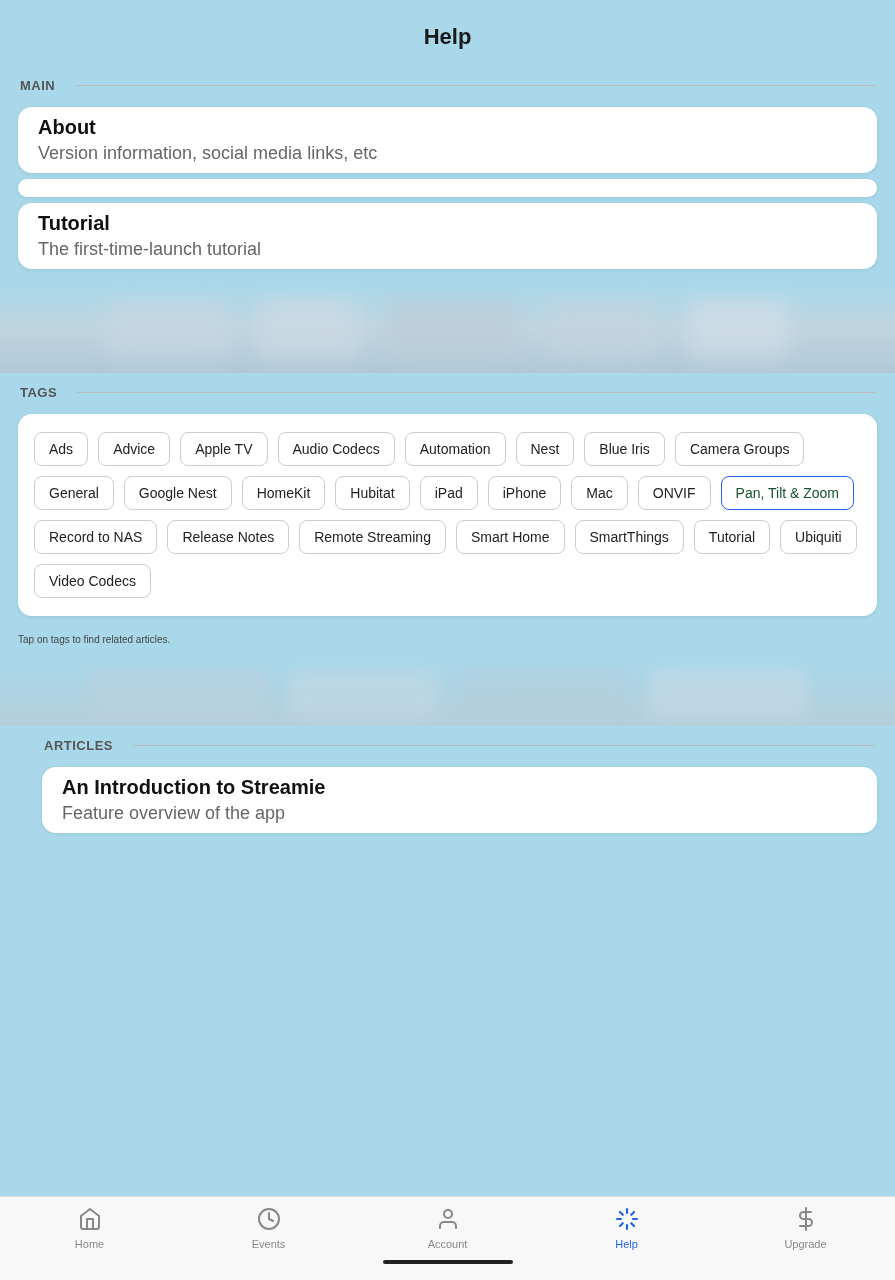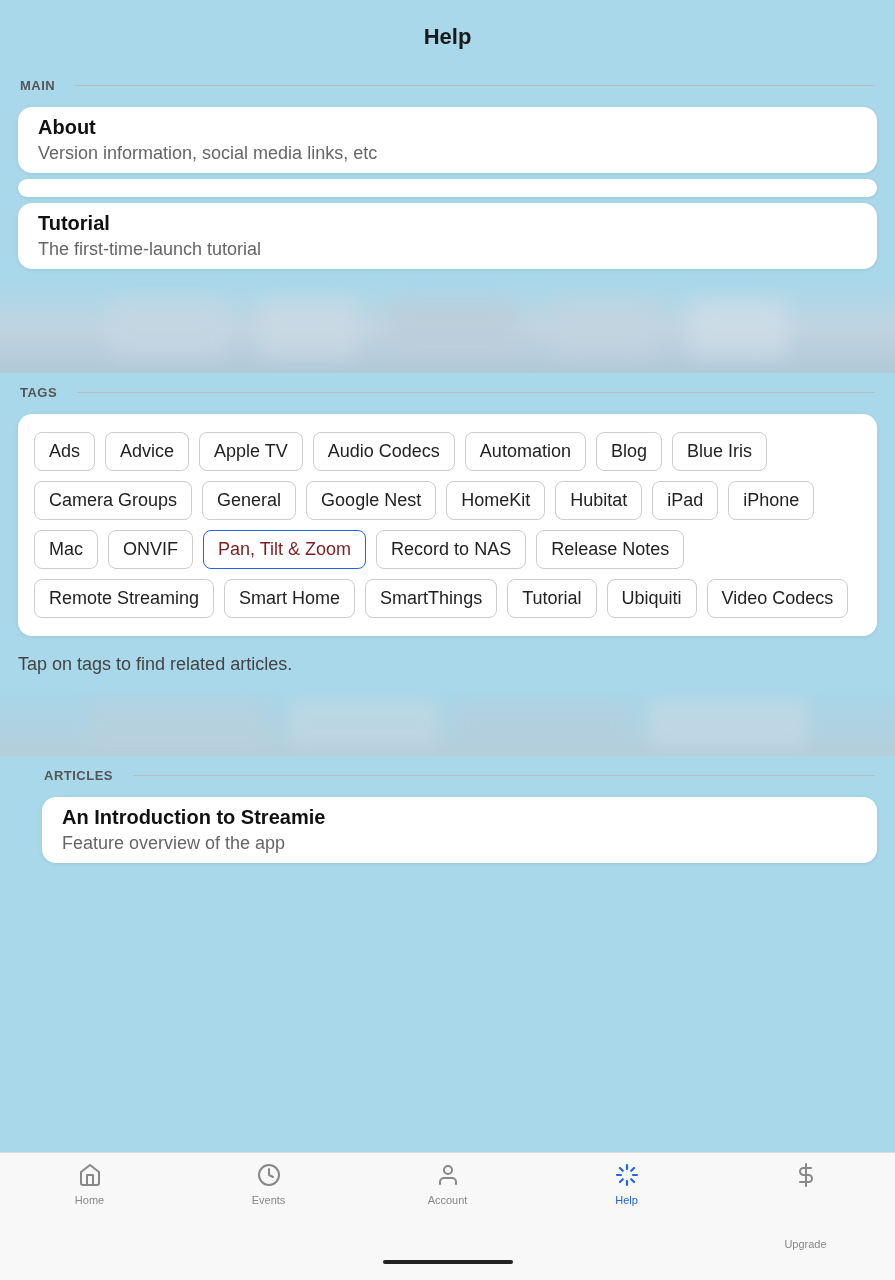--- a/index.html
+++ b/index.html
@@ -91,7 +91,7 @@
       border: 1.5px solid #ccc;
       border-radius: 8px;
       padding: 8px 14px;
-      font-size: 18px;
+      font-size: 14px;
       color: #222;
       background: #fff;
       cursor: pointer;

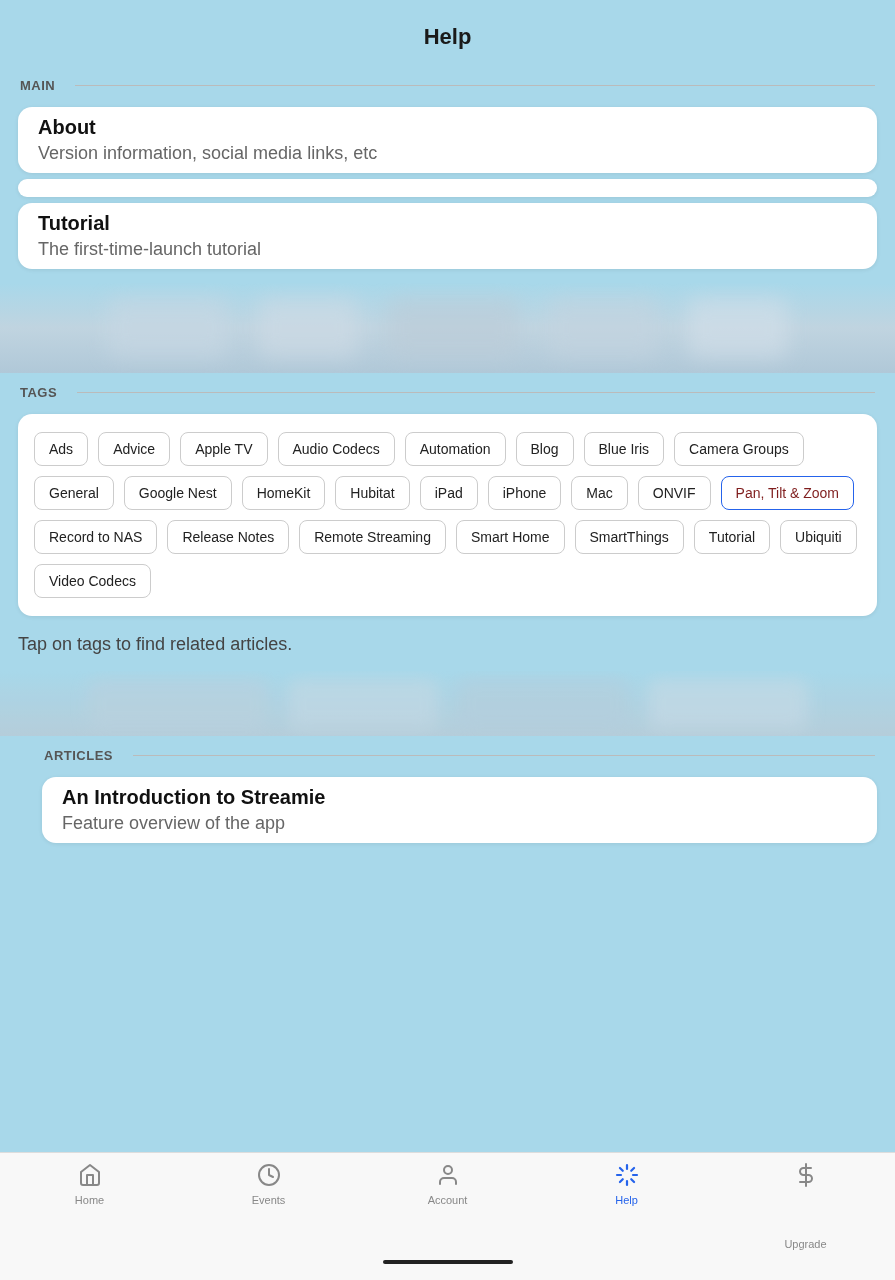--- a/index.html
+++ b/index.html
@@ -219,7 +219,7 @@
         <button class="tag">Apple TV</button>
         <button class="tag">Audio Codecs</button>
         <button class="tag">Automation</button>
-        <button class="tag">Blog</button>
+        <button class="tag">Nest</button>
         <button class="tag">Blue Iris</button>
         <button class="tag">Camera Groups</button>
         <button class="tag">General</button>

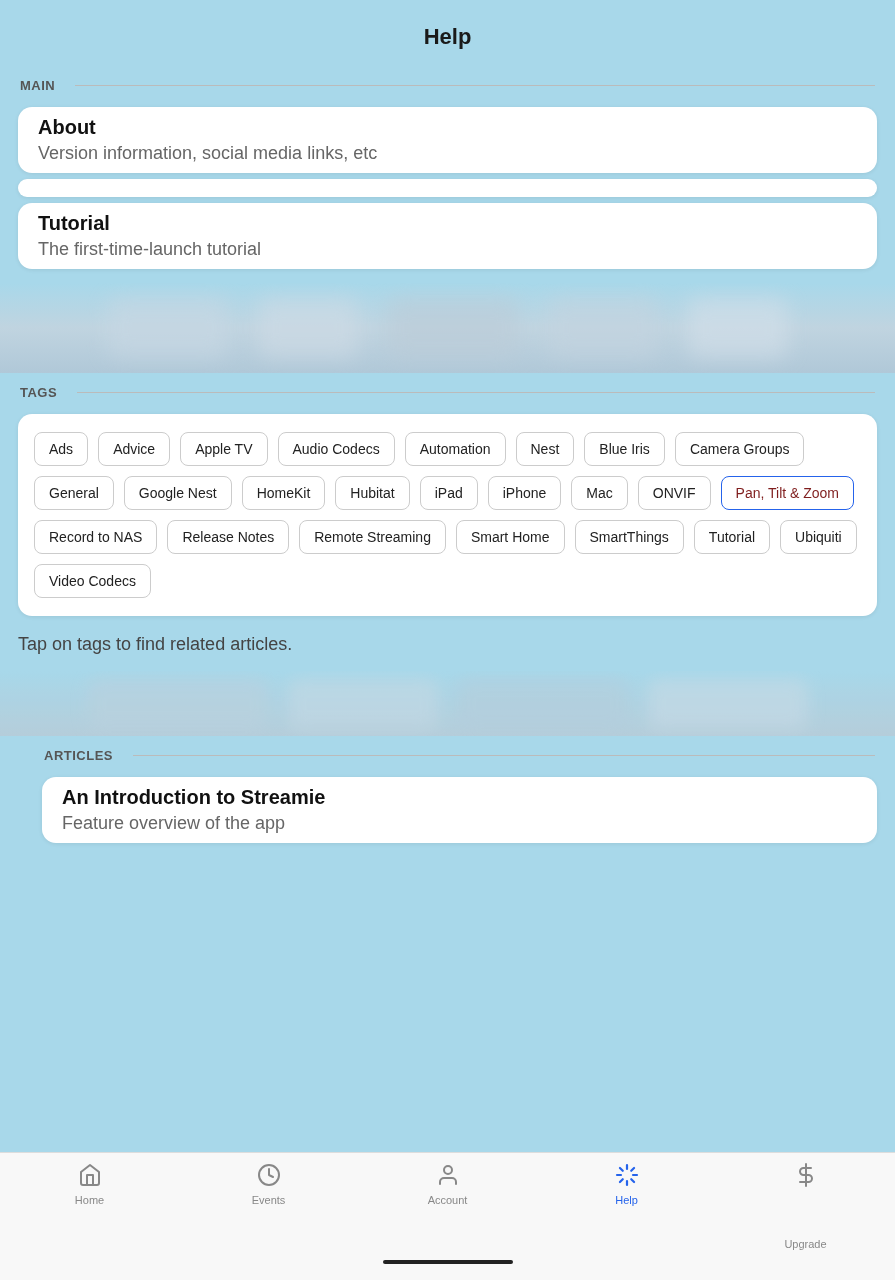--- a/index.html
+++ b/index.html
@@ -99,7 +99,7 @@
     }
     .tag.active {
       border-color: #2563eb;
-      color: #7f1d1d;
+      color: #14532d;
       background: #fff;
     }
 

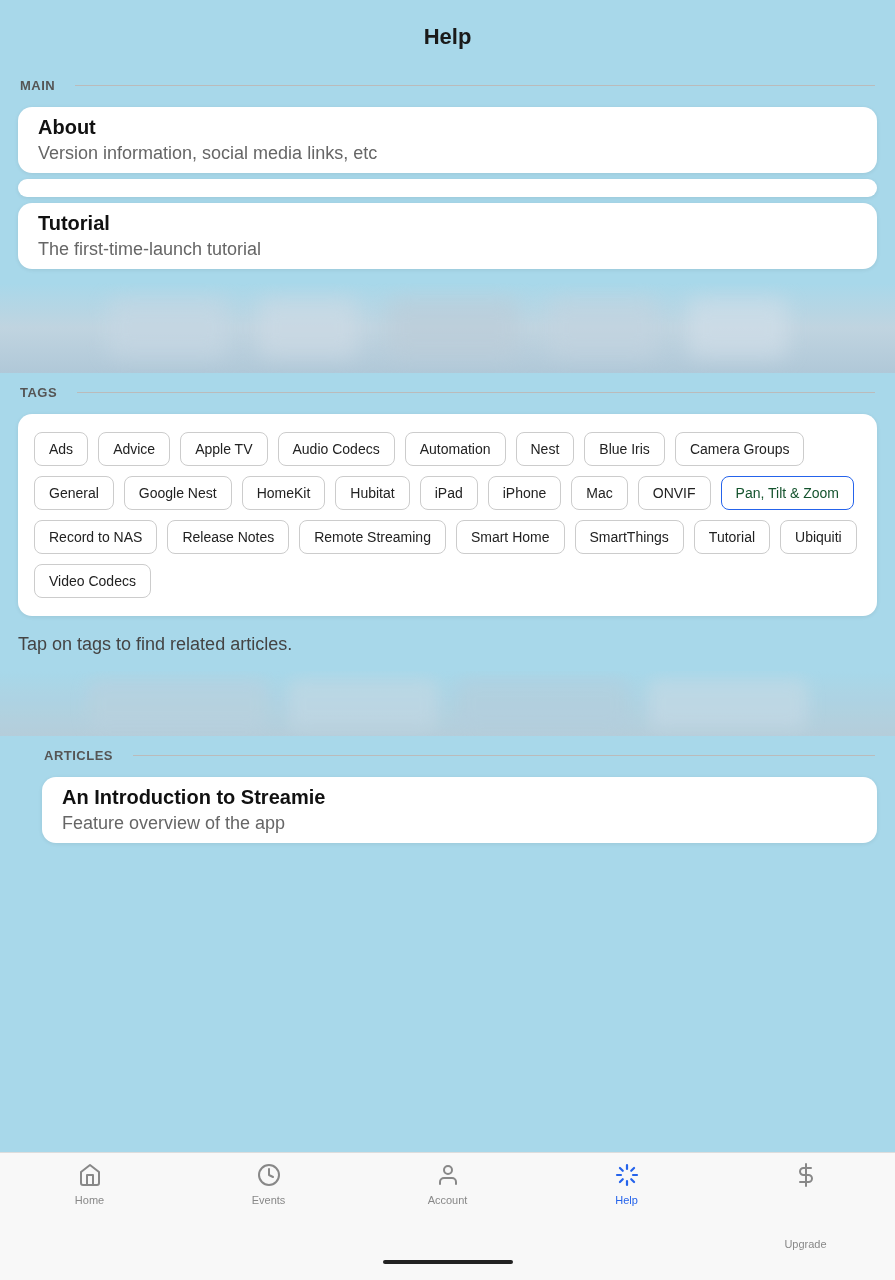--- a/index.html
+++ b/index.html
@@ -104,7 +104,7 @@
     }
 
     .tap-hint {
-      font-size: 18px;
+      font-size: 10px;
       color: #444;
       padding: 12px 18px 8px;
     }

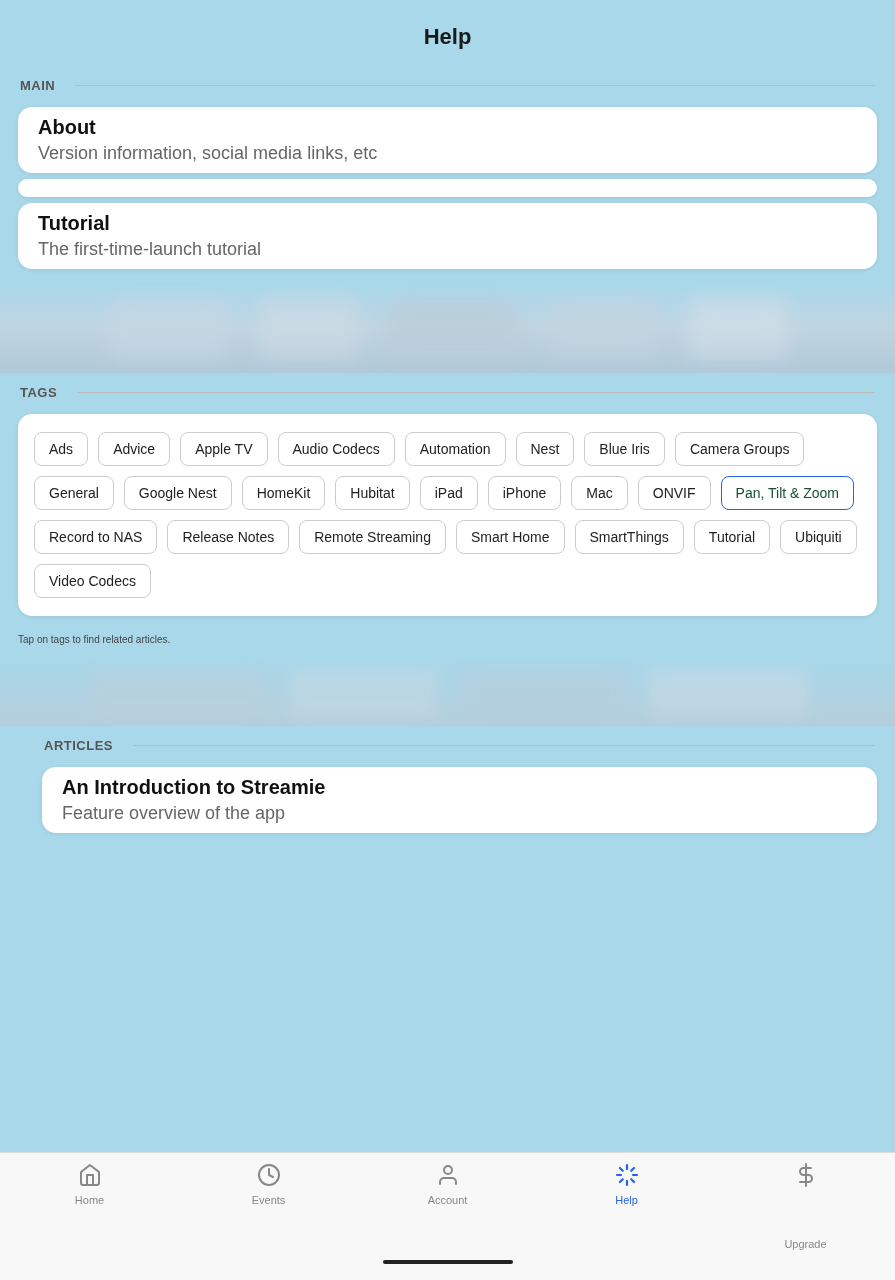--- a/index.html
+++ b/index.html
@@ -311,7 +311,7 @@
             <line x1="12" y1="1" x2="12" y2="23"></line>
             <path d="M17 5H9.5a3.5 3.5 0 0 0 0 7h5a3.5 3.5 0 0 1 0 7H6"></path>
           </svg></div>
-        <span class="nav-label" style="color: rgb(136, 136, 136); margin-top: 44px;">Upgrade</span>
+        <span class="nav-label" style="color: rgb(136, 136, 136);">Upgrade</span>
       </div>
     </div>
   <div class="bottom-indicator">

